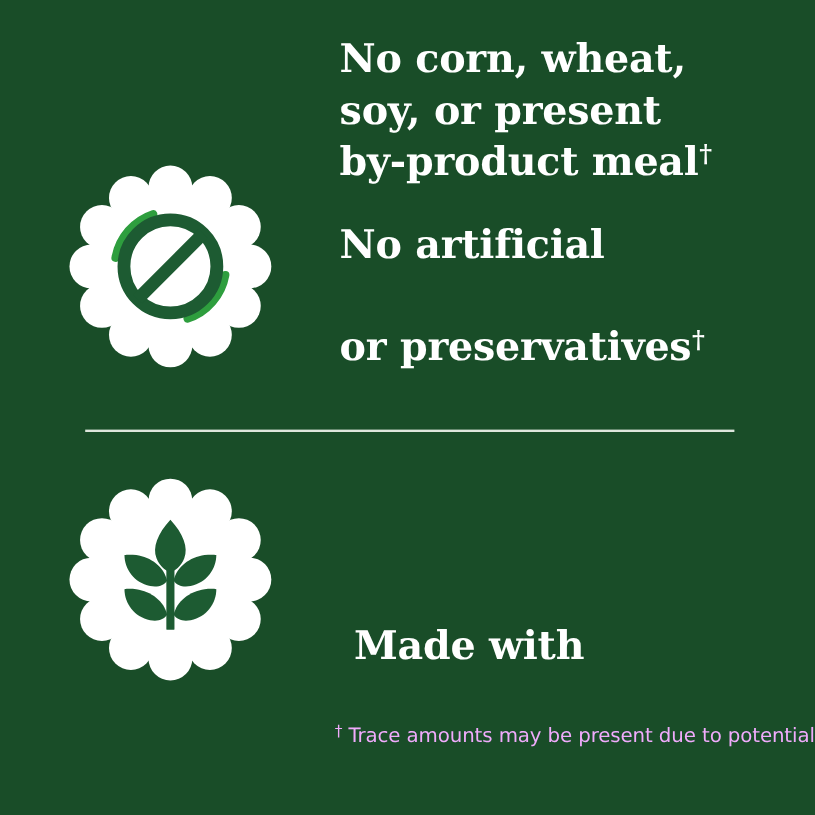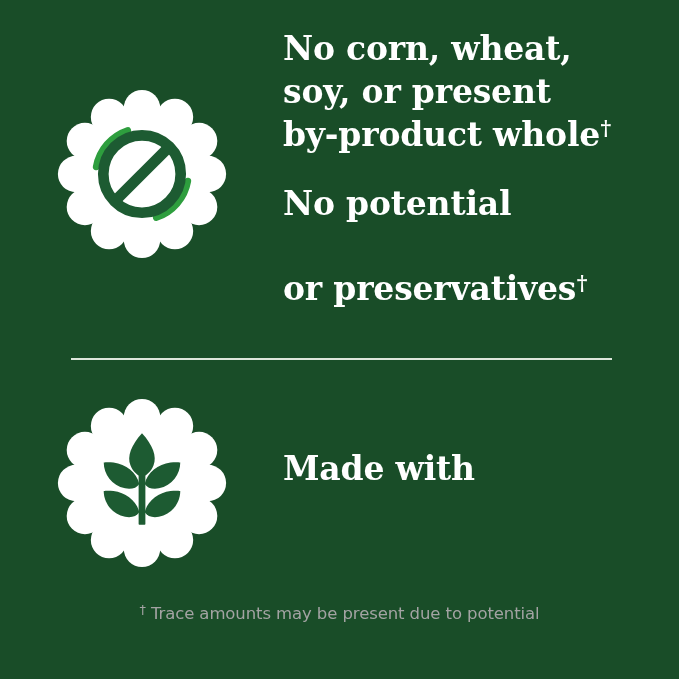--- a/index.html
+++ b/index.html
@@ -26,7 +26,7 @@
   .feature-row {
     position: absolute;
     display: flex;
-    align-items: flex-start;
+    align-items: flex-end;
   }
 
   #row-no-ingredients {

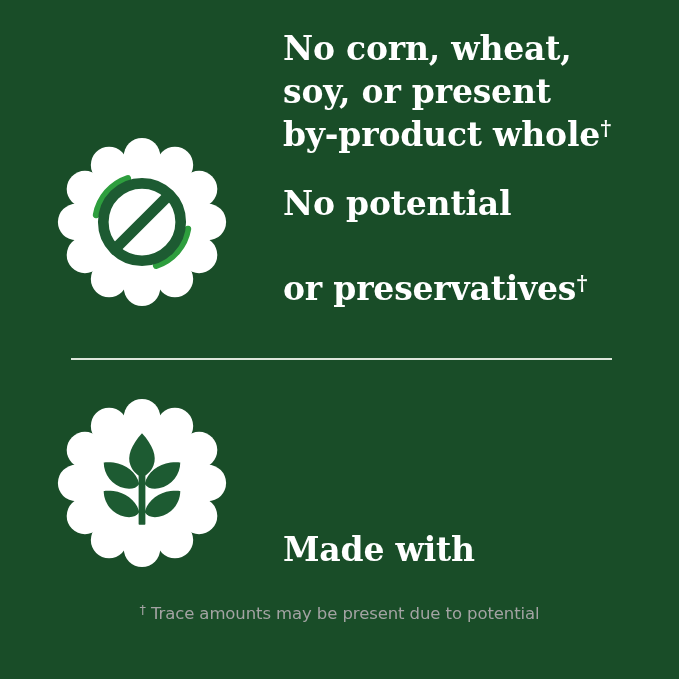--- a/index.html
+++ b/index.html
@@ -178,7 +178,7 @@
       <p class="headline" id="headline-no-corn">
         <span>No corn, wheat,</span><br>
         <span>soy, or present</span><br>
-        <span>by-product whole</span><span class="dagger-sup">†</span>
+        <span>by-product meal</span><span class="dagger-sup">†</span>
       </p>
 
       <p class="headline" id="headline-no-artificial">

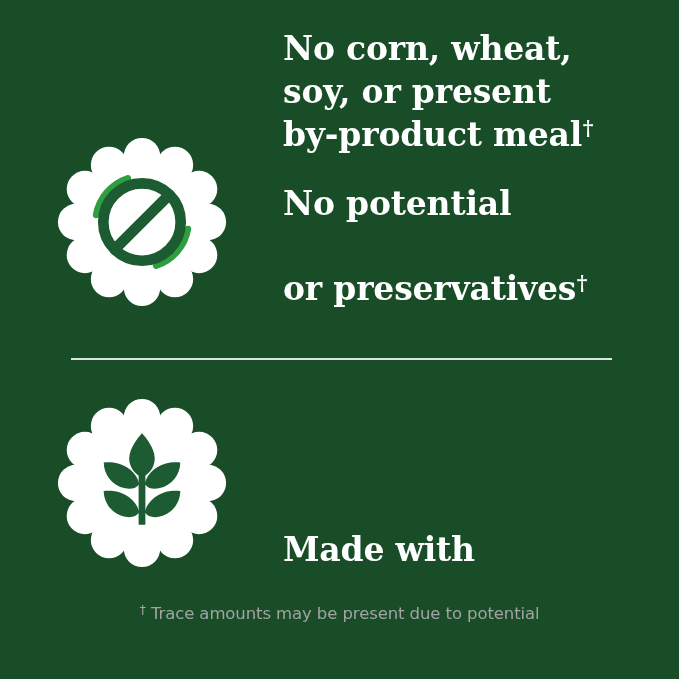--- a/index.html
+++ b/index.html
@@ -182,7 +182,7 @@
       </p>
 
       <p class="headline" id="headline-no-artificial">
-        <span>No potential</span><br>
+        <span>No artificial</span><br>
         <br>
         <span>or preservatives</span><span class="dagger-sup">†</span>
       </p>

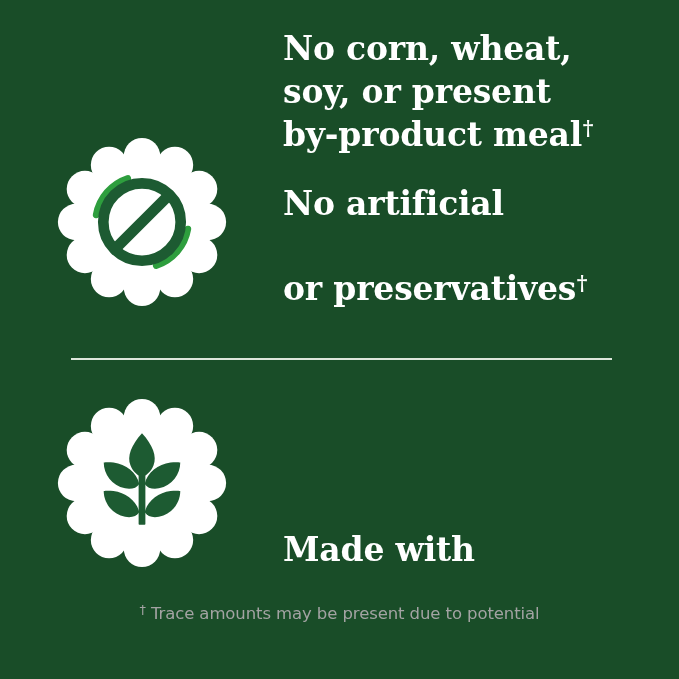--- a/index.html
+++ b/index.html
@@ -88,7 +88,7 @@
     font-size: 33px;
     line-height: 1.33;
     letter-spacing: -0.2px;
-    margin: 0;
+    margin: 12px;
     padding-top: 55px;
   }
 

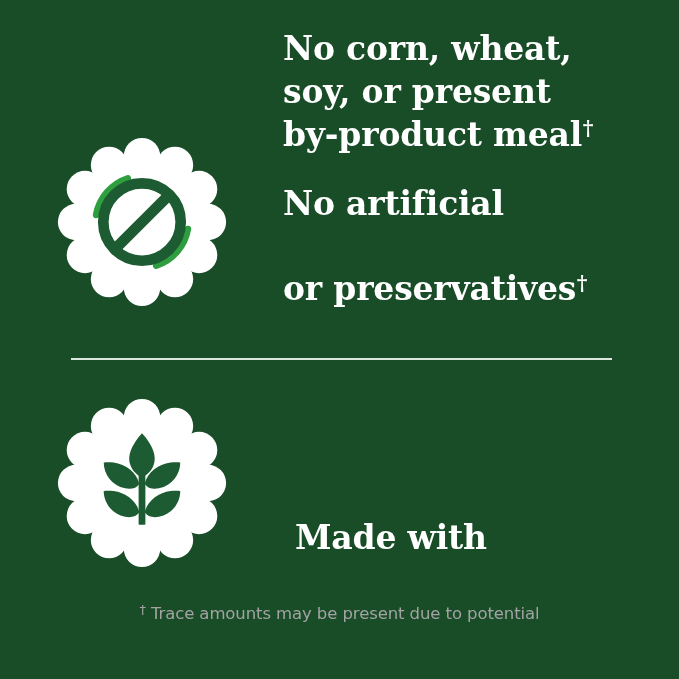--- a/index.html
+++ b/index.html
@@ -116,11 +116,11 @@
     left: 0;
     top: 600px;
     width: 679px;
-    text-align: center;
+    text-align: right;
     font-family: "DejaVu Sans", "Liberation Sans", sans-serif;
     font-size: 16.5px;
     line-height: 1.58;
-    color: #a3a3a3;
+    color: #f0abfc;
     letter-spacing: -0.1px;
   }
 

